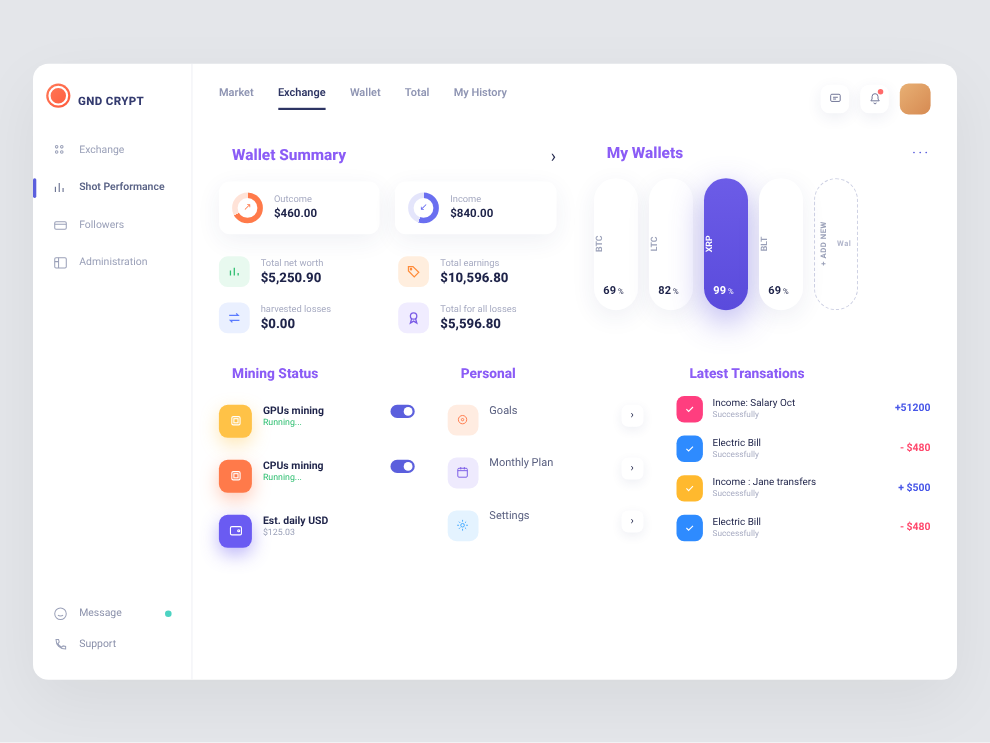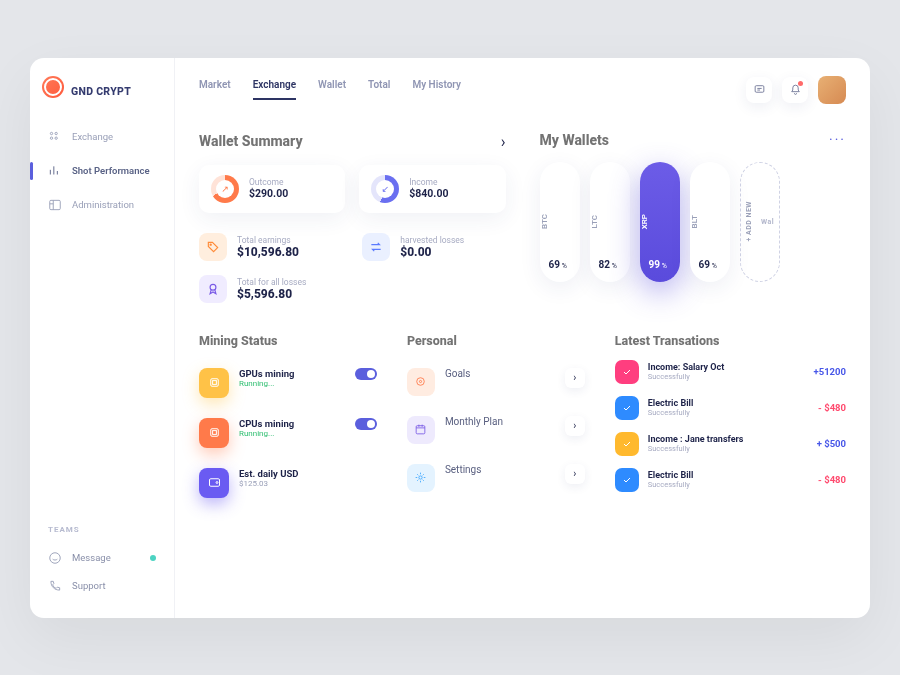--- a/index.html
+++ b/index.html
@@ -40,7 +40,7 @@
 
 
 .section-header { display:flex; align-items:center; justify-content:space-between; }
-.section-title { font-size:14px; font-weight:800; color:#737373; }
+.section-title { font-size:14px; font-weight:800; color:#8b5cf6;margin-left:12px; }
 .chev { font-size:16px; color:#1e2349; cursor:pointer; }
 .summary-cards { display:flex; gap:14px; margin-top:14px; }
 .sum-card { flex:1; background:#fff; border-radius:10px; box-shadow:0 6px 22px rgba(40,50,120,0.07); padding:10px 12px; display:flex; align-items:center; gap:10px; }

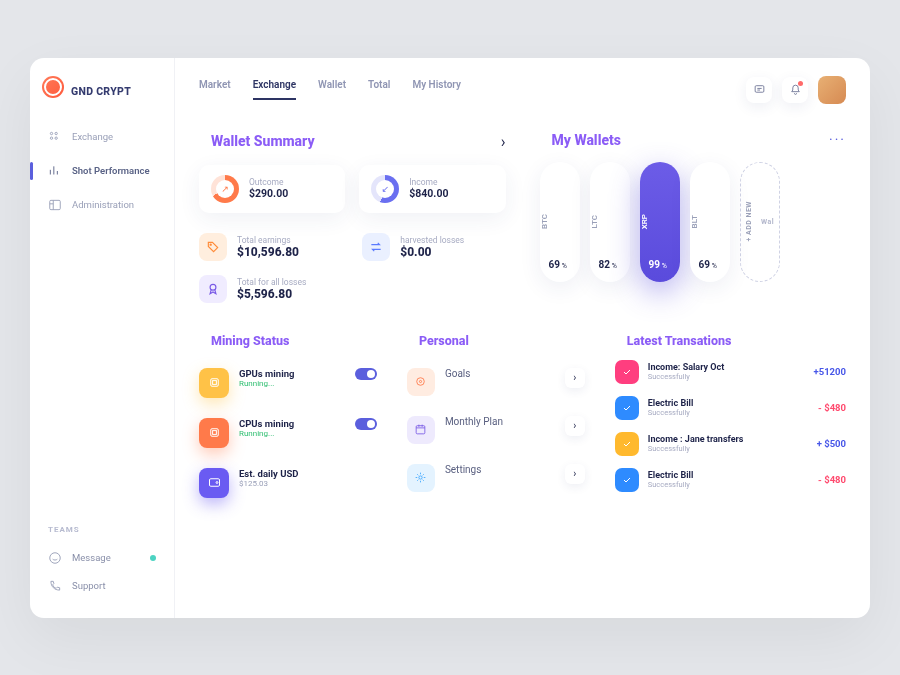--- a/index.html
+++ b/index.html
@@ -218,7 +218,7 @@
               </div>
             <div>
               <div class="sum-label">Outcome</div>
-              <div class="sum-val">$290.00</div>
+              <div class="sum-val">$460.00</div>
             </div>
           </div>
           <div class="sum-card">

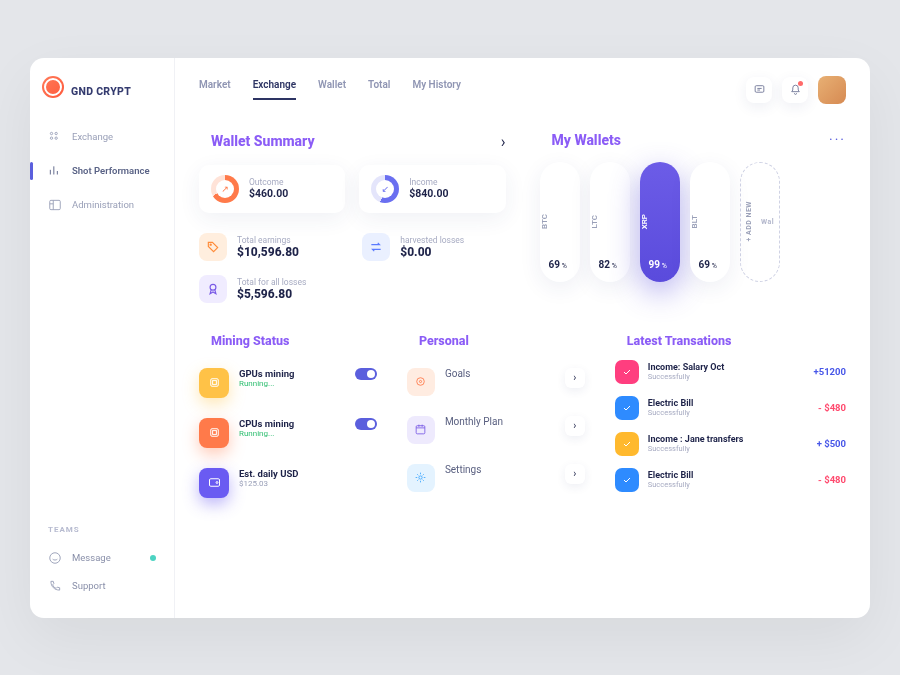--- a/index.html
+++ b/index.html
@@ -149,6 +149,15 @@
       <div class="nav-item">
         <span class="nav-icon">
             <svg viewBox="0 0 24 24">
+              <rect x="3" y="6" width="18" height="12" rx="2"></rect>
+              <path d="M3 10h18"></path>
+            </svg>
+          </span>
+        <span>Followers</span>
+      </div>
+      <div class="nav-item">
+        <span class="nav-icon">
+            <svg viewBox="0 0 24 24">
               <rect x="3" y="4" width="18" height="16" rx="2"></rect>
               <path d="M9 4v16M3 10h6"></path>
             </svg>

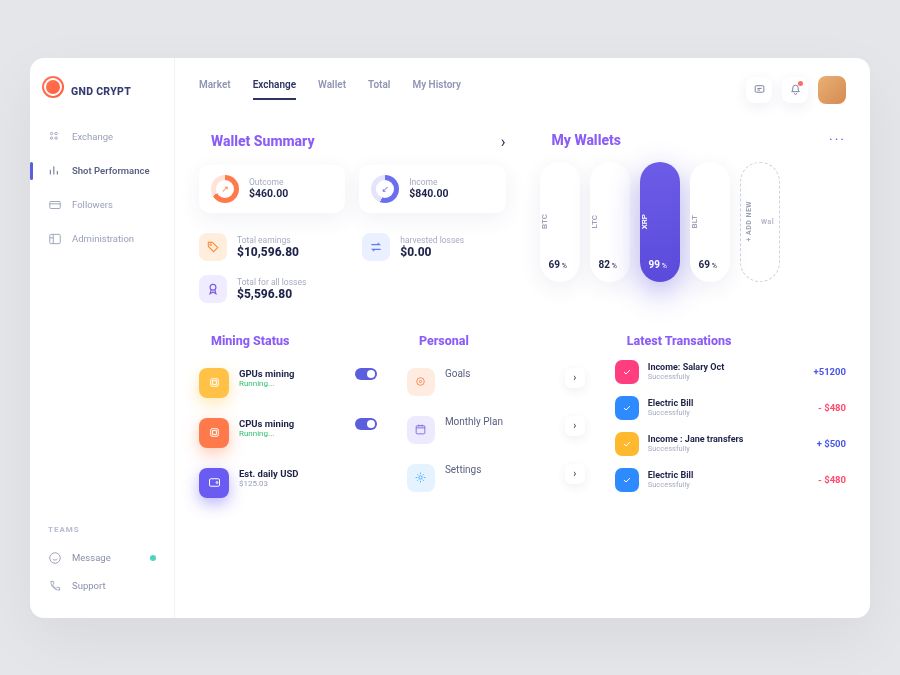--- a/index.html
+++ b/index.html
@@ -242,6 +242,17 @@
         </div>
         <div class="stat-grid">
           <div class="stat">
+            <div class="stat-icon si-green">
+                <svg viewBox="0 0 24 24" fill="none" stroke-width="2">
+                  <path d="M6 18V10M12 18V6M18 18v-4"></path>
+                </svg>
+              </div>
+            <div>
+                <div class="stat-label">Total net worth</div>
+                <div class="stat-val">$5,250.90</div>
+              </div>
+          </div>
+          <div class="stat">
             <div class="stat-icon si-orange">
                 <svg viewBox="0 0 24 24" fill="none" stroke-width="2">
                   <path d="M4 4h7l9 9-7 7-9-9V4z"></path>

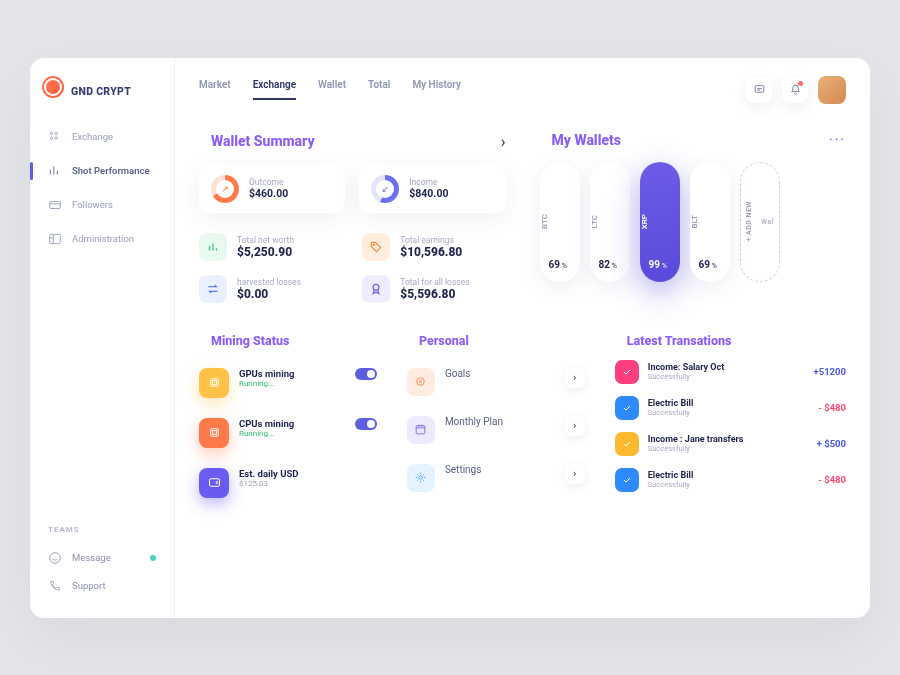--- a/index.html
+++ b/index.html
@@ -111,7 +111,7 @@
 .ti-blue { background:#2e8bff; }
 .ti-yellow { background:#ffb92e; }
 .tx-body { display:flex; flex-direction:column; }
-.tx-title { font-size:9px; font-weight:700; color:#1e2349; }
+.tx-title { font-size:9px; font-weight:400; color:#1e2349; }
 .tx-sub { font-size:7.5px; color:#a7abc2; }
 .tx-amt { margin-left:auto; font-size:9.5px; font-weight:700; }
 .pos { color:#4857e8; } .neg { color:#ff4a6e; }

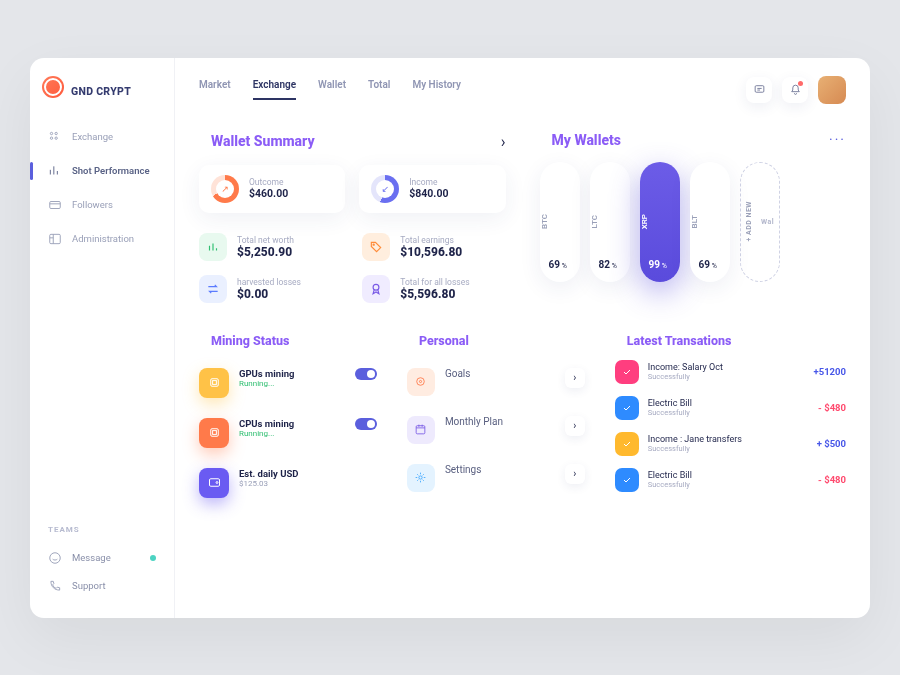--- a/index.html
+++ b/index.html
@@ -166,7 +166,6 @@
       </div>
     </nav>
     <div class="sidebar-spacer"></div>
-    <div class="teams-label">TEAMS</div>
     <div class="teams-item">
       <span class="nav-icon">
           <svg viewBox="0 0 24 24">

